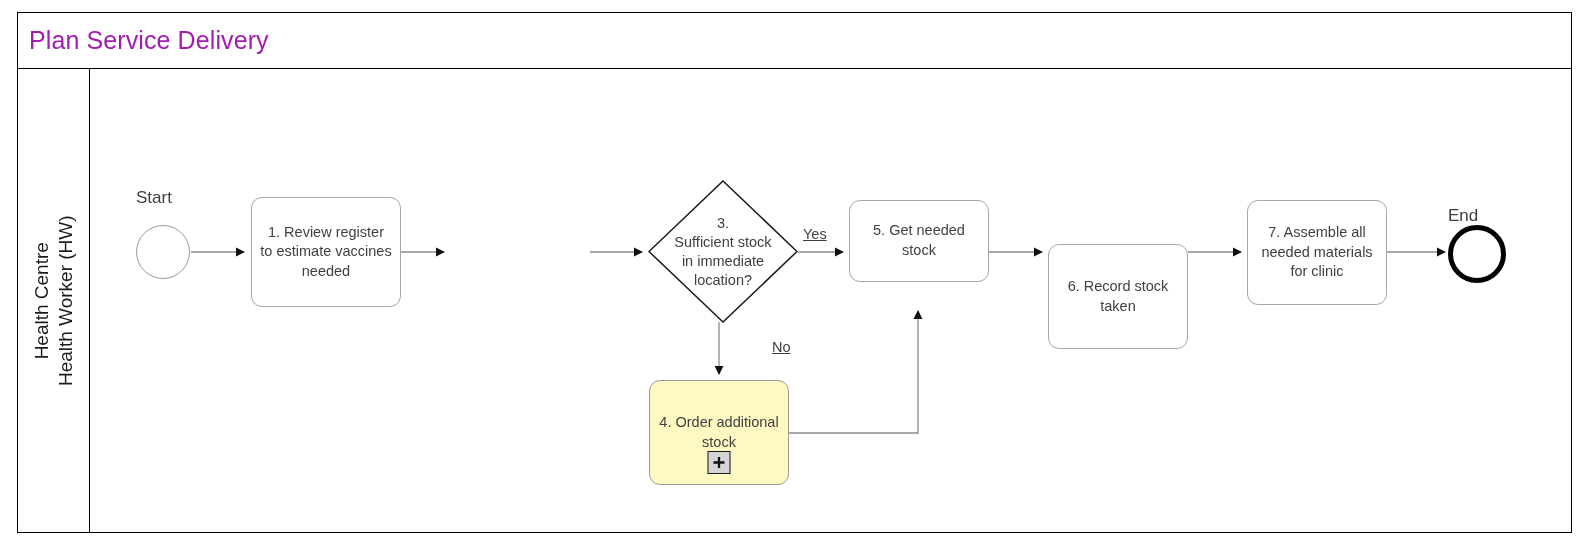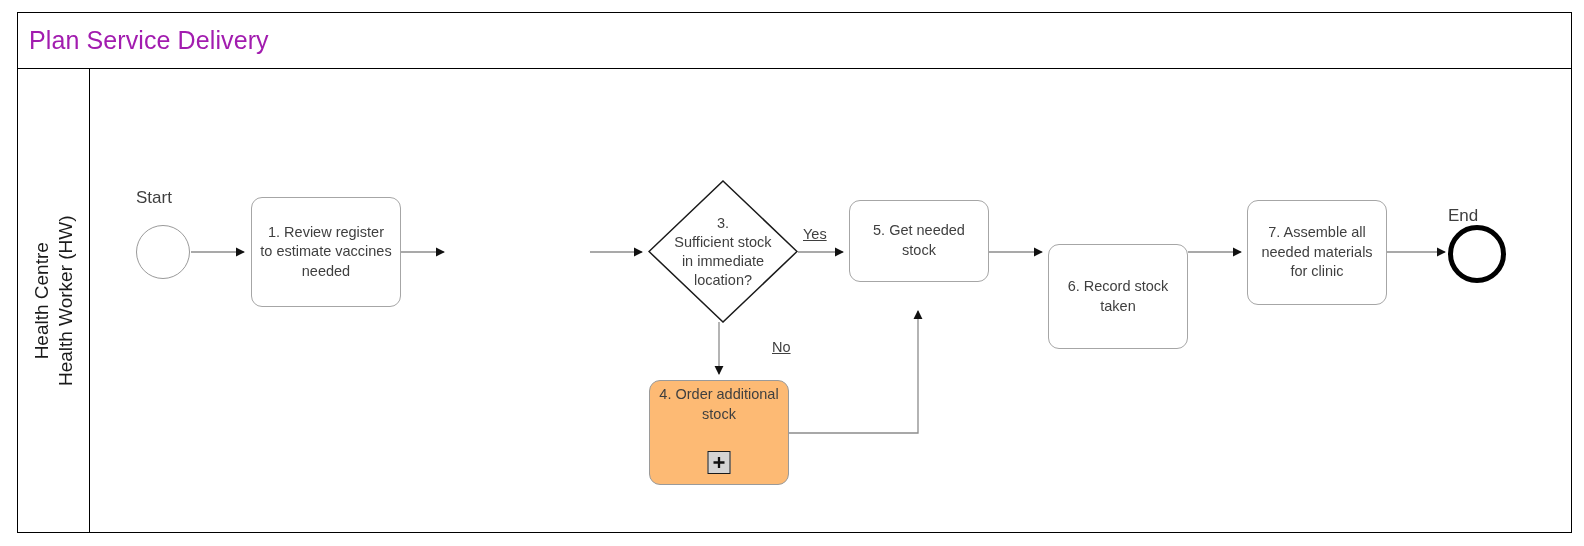--- a/index.html
+++ b/index.html
@@ -97,9 +97,9 @@
     padding: 4px 8px;
   }
   .task.subprocess {
-    background: #fdba74;
+    background: #fef9c3;
     border: 1px solid #9a9a9a;
-    align-items: flex-start;
+    align-items: center;
   }
   .subprocess-label {
     width: 100%;

